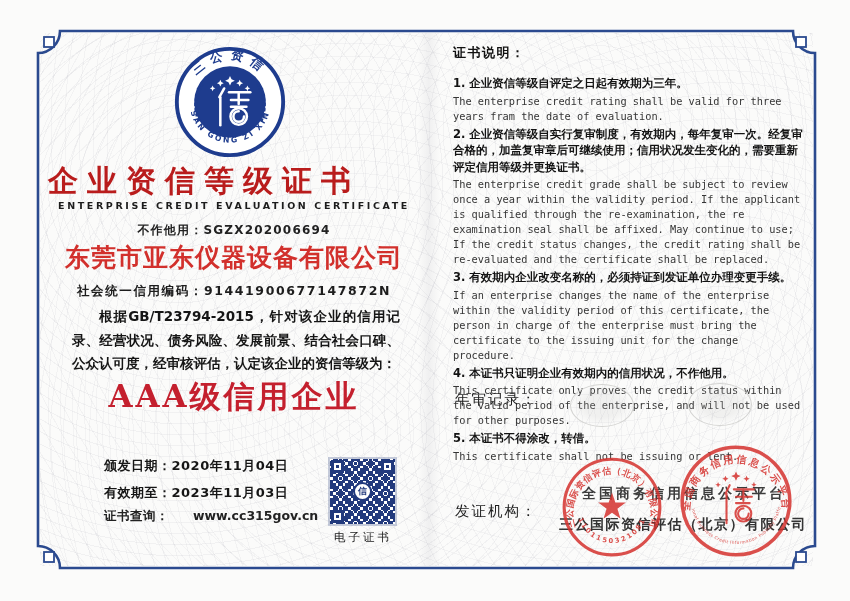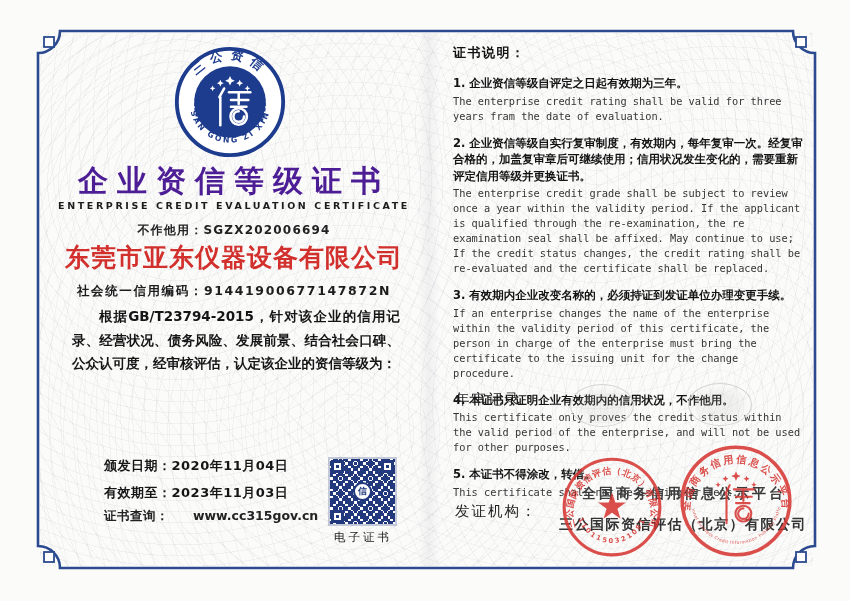--- a/index.html
+++ b/index.html
@@ -64,7 +64,7 @@
   
   .desc{position:absolute;left:453px;top:44px;width:352px;}
   .desc-heading{font-size:13px;font-weight:bold;letter-spacing:1.5px;color:#111;margin-bottom:13px;}
-  .clause-zh{font-size:11.5px;font-weight:bold;line-height:16.5px;color:#131313;margin-top:11px;}
+  .clause-zh{font-size:11.5px;font-weight:bold;line-height:16.5px;color:#131313;margin-top:2px;}
   .clause-en{font-family:"DejaVu Sans Mono",monospace;font-size:10.3px;line-height:15px;
     color:#353535;margin:2px 0 2px;}
   .annual-label{position:absolute;left:455px;top:390px;font-size:14.5px;letter-spacing:2px;color:#1e1e1e;}

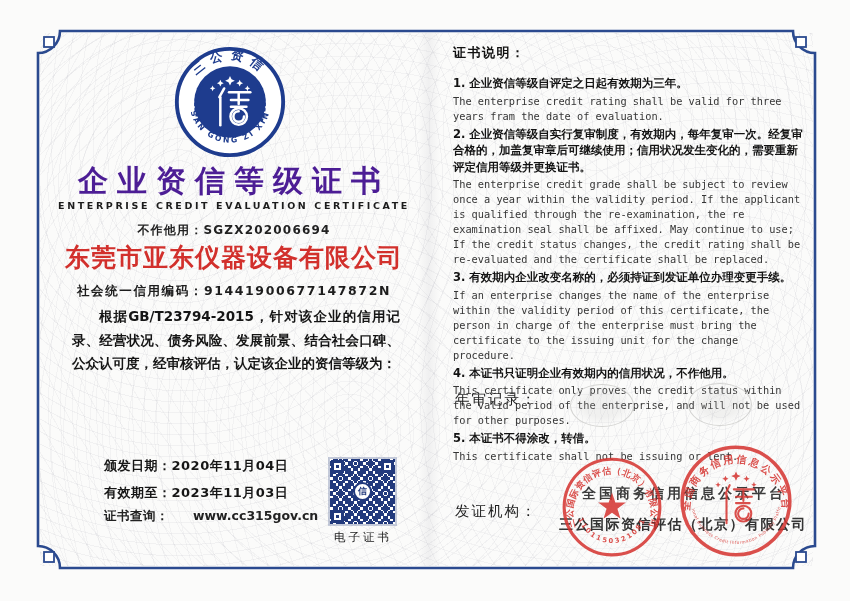--- a/index.html
+++ b/index.html
@@ -26,8 +26,8 @@
 
   
   .logo{position:absolute;left:172px;top:44px;width:116px;height:116px;}
-  .title{position:absolute;left:48px;top:161px;width:372px;text-align:center;
-    font-size:30px;font-weight:bold;letter-spacing:9px;color:#4c1d95;white-space:nowrap;}
+  .title{position:absolute;left:48px;top:161px;width:372px;text-align:left;
+    font-size:30px;font-weight:bold;letter-spacing:9px;color:#b91c1c;white-space:nowrap;}
   .subtitle{position:absolute;left:48px;top:200px;width:372px;text-align:center;
     font-size:9.5px;font-weight:bold;letter-spacing:2.6px;color:#1c1c1c;white-space:nowrap;}
   .credit-code{position:absolute;left:48px;top:222px;width:372px;text-align:center;

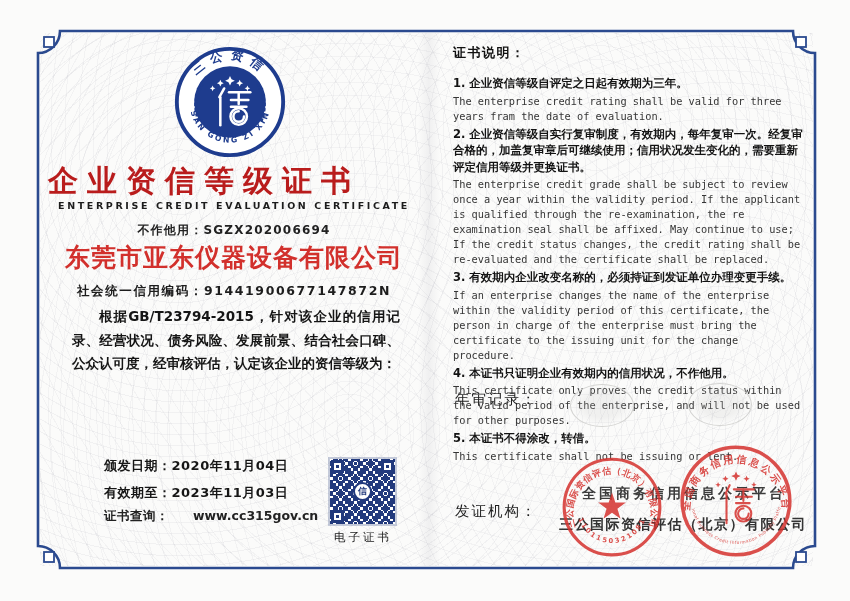--- a/index.html
+++ b/index.html
@@ -144,6 +144,7 @@
   <div class="company">东莞市亚东仪器设备有限公司</div>
   <div class="uscc">社会统一信用编码：91441900677147872N</div>
   <div class="assess">根据GB/T23794-2015，针对该企业的信用记录、经营状况、债务风险、发展前景、结合社会口碑、公众认可度，经审核评估，认定该企业的资信等级为：</div>
+  <div class="rating">AAA级信用企业</div>
 
   <div class="dates">
     <div class="row"><span>颁发日期：</span><span>2020年11月04日</span></div>

